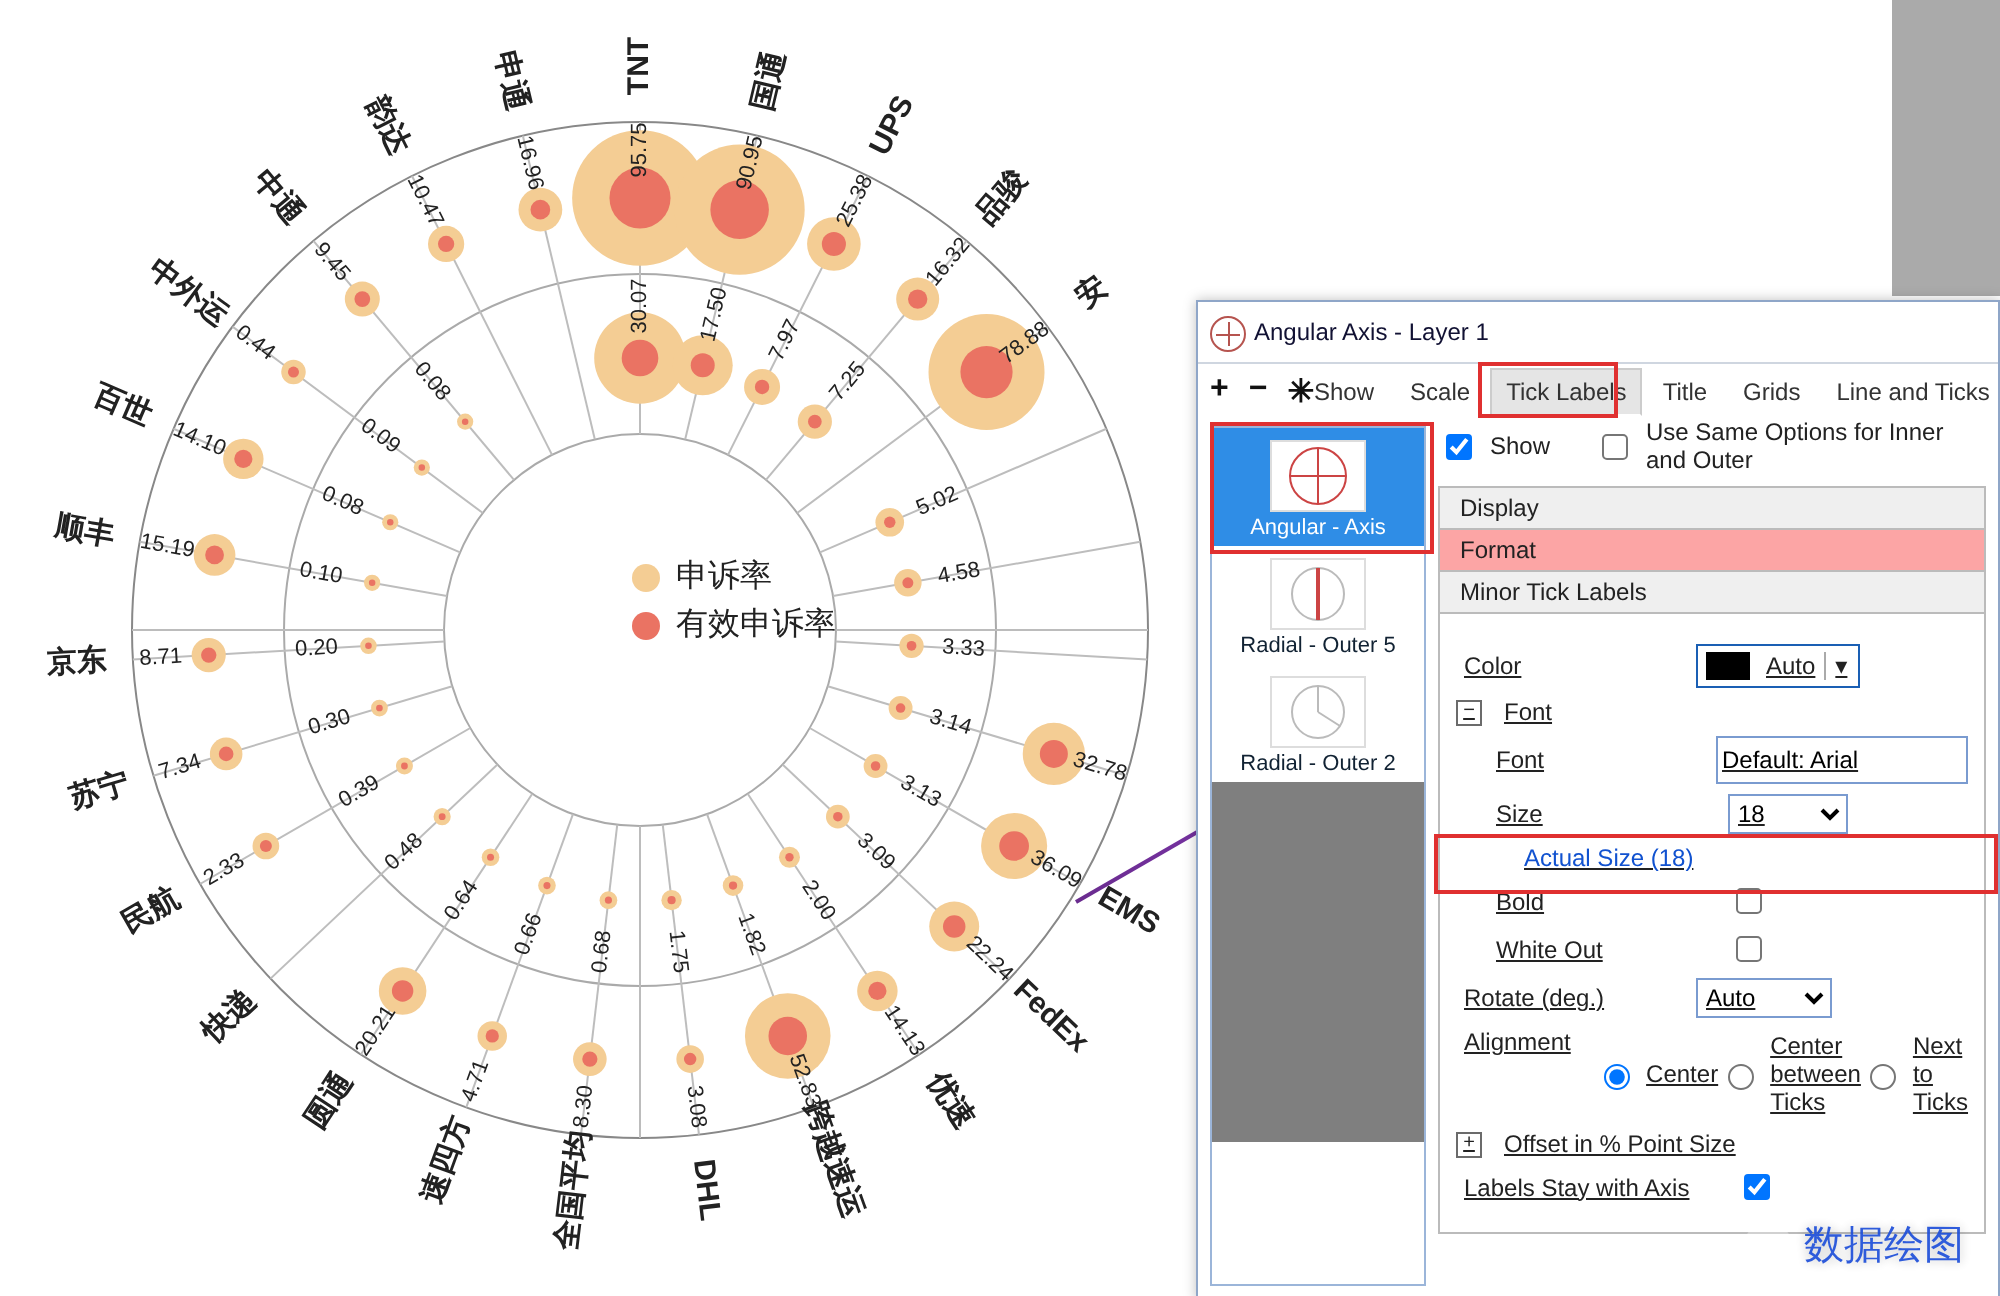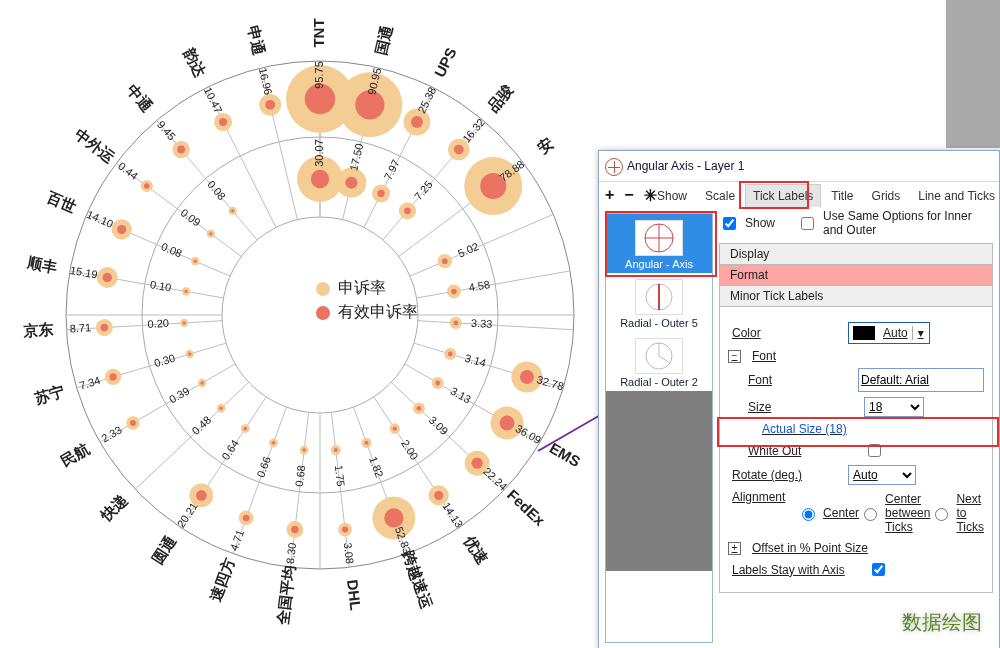--- a/index.html
+++ b/index.html
@@ -401,6 +401,10 @@
         </div>
         <div class="actual">Actual Size (18)</div>
         <div class="form-row indent">
+          <span class="lbl">Bold</span>
+          <input type="checkbox" class="chk" style="">
+        </div>
+        <div class="form-row indent">
           <span class="lbl">White Out</span>
           <input type="checkbox" class="chk" style="">
         </div>

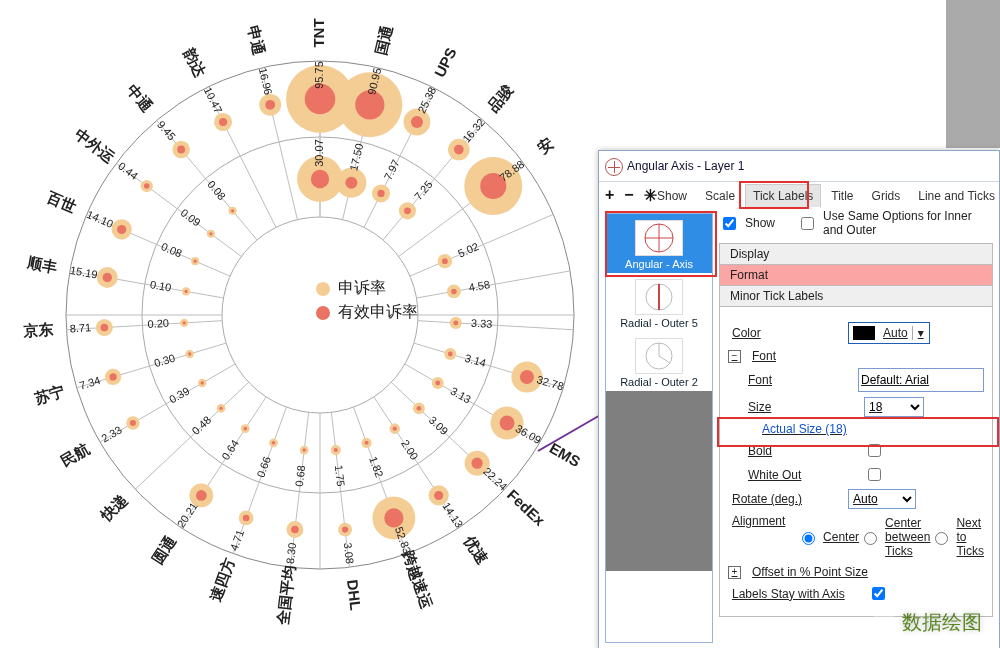--- a/index.html
+++ b/index.html
@@ -68,7 +68,7 @@
 .radiogrp label{display:flex;align-items:center;gap:5px;margin:2px 0;}
 
 
-.watermark{position:absolute;right:18px;bottom:12px;color:#4d7c0f;font-size:20px;display:flex;align-items:center;gap:6px;text-shadow:0 0 6px rgba(0,0,0,.3);opacity:.92;font-weight:500;z-index:5;}
+.watermark{position:absolute;right:18px;bottom:12px;color:#1d4ed8;font-size:20px;display:flex;align-items:center;gap:6px;text-shadow:0 0 6px rgba(0,0,0,.3);opacity:.92;font-weight:500;z-index:5;}
 .watermark .wicon{width:24px;height:24px;border-radius:50%;background:rgba(255,255,255,.35);display:flex;align-items:center;justify-content:center;}
 </style>
 </head>

